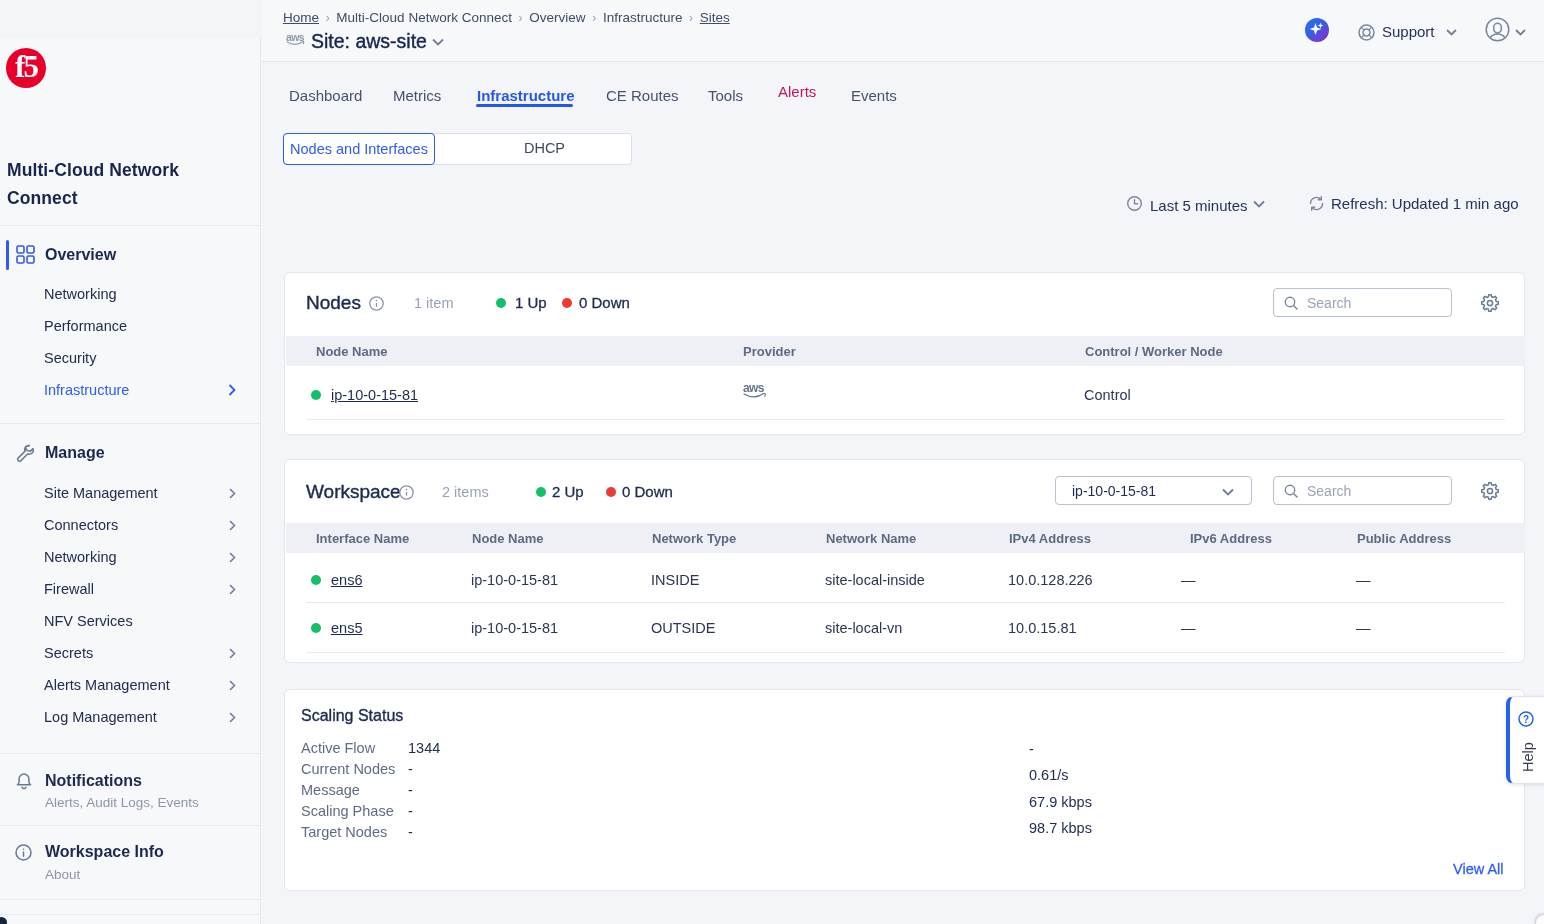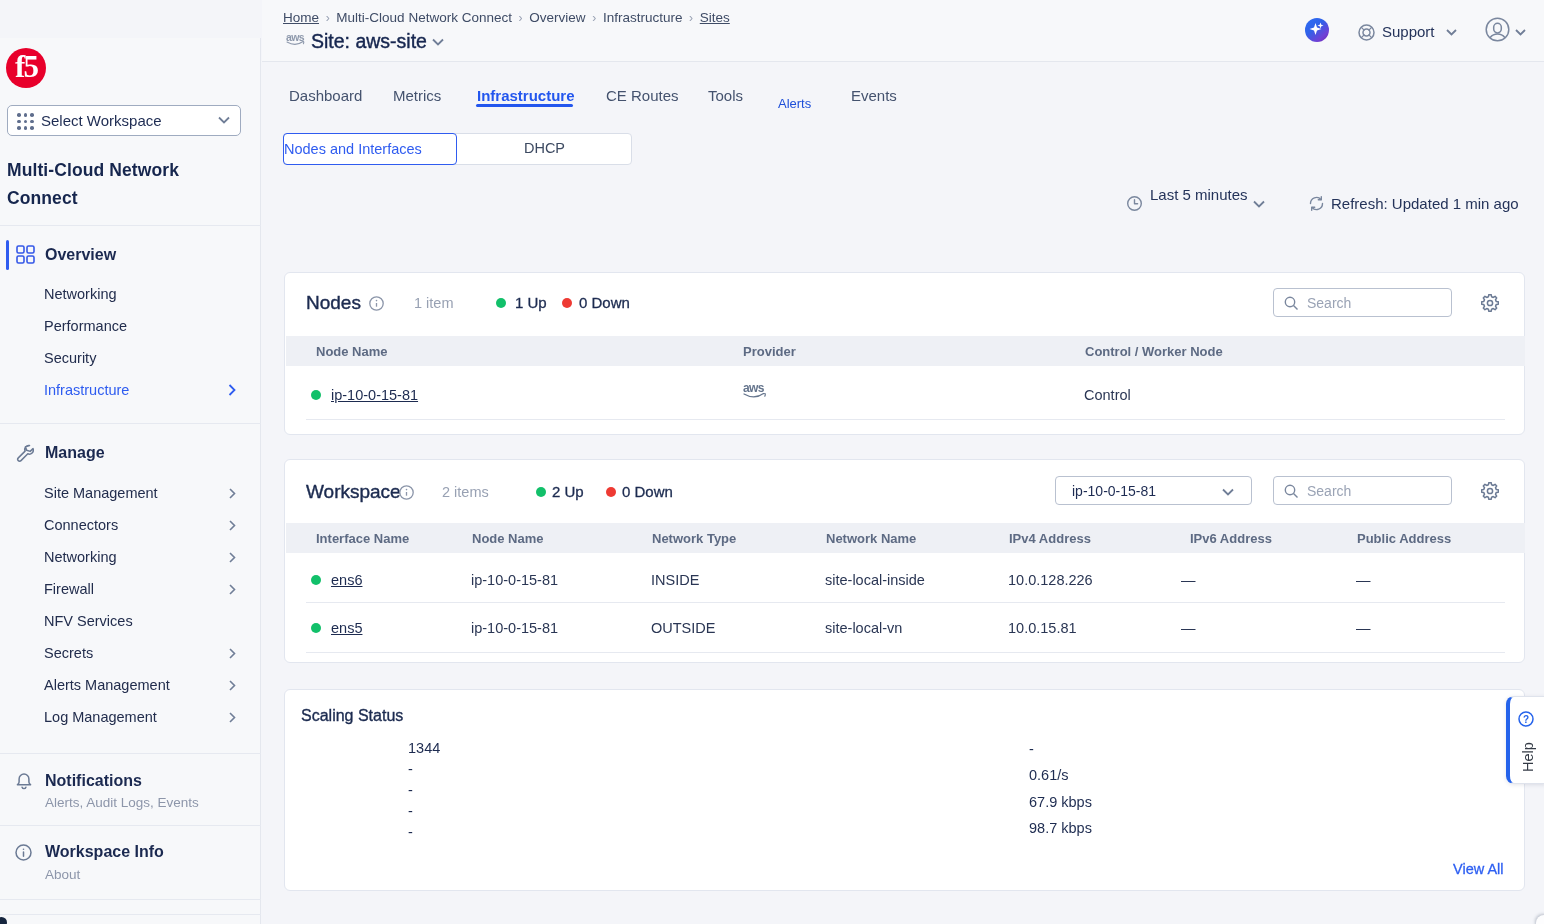--- a/index.html
+++ b/index.html
@@ -190,7 +190,7 @@
 <div class="abs" style="left:476px;top:104px;width:97px;height:3px;background:#2356ee;border-radius:2px"></div>
 <div class="abs" style="left:606px;top:87px;font-size:15px;color:#44526e">CE Routes</div>
 <div class="abs" style="left:708px;top:87px;font-size:15px;color:#44526e">Tools</div>
-<div class="abs" style="left:778px;top:96px;font-size:13px;color:#1d4ed8">Alerts</div>
+<div class="abs" style="left:778px;top:83px;font-size:15px;color:#be185d">Alerts</div>
 <div class="abs" style="left:851px;top:87px;font-size:15px;color:#44526e">Events</div>
 
 <div class="abs" style="left:283px;top:133px;width:349px;height:32px;background:#fff;border:1px solid #d9dee8;border-radius:4px"></div>

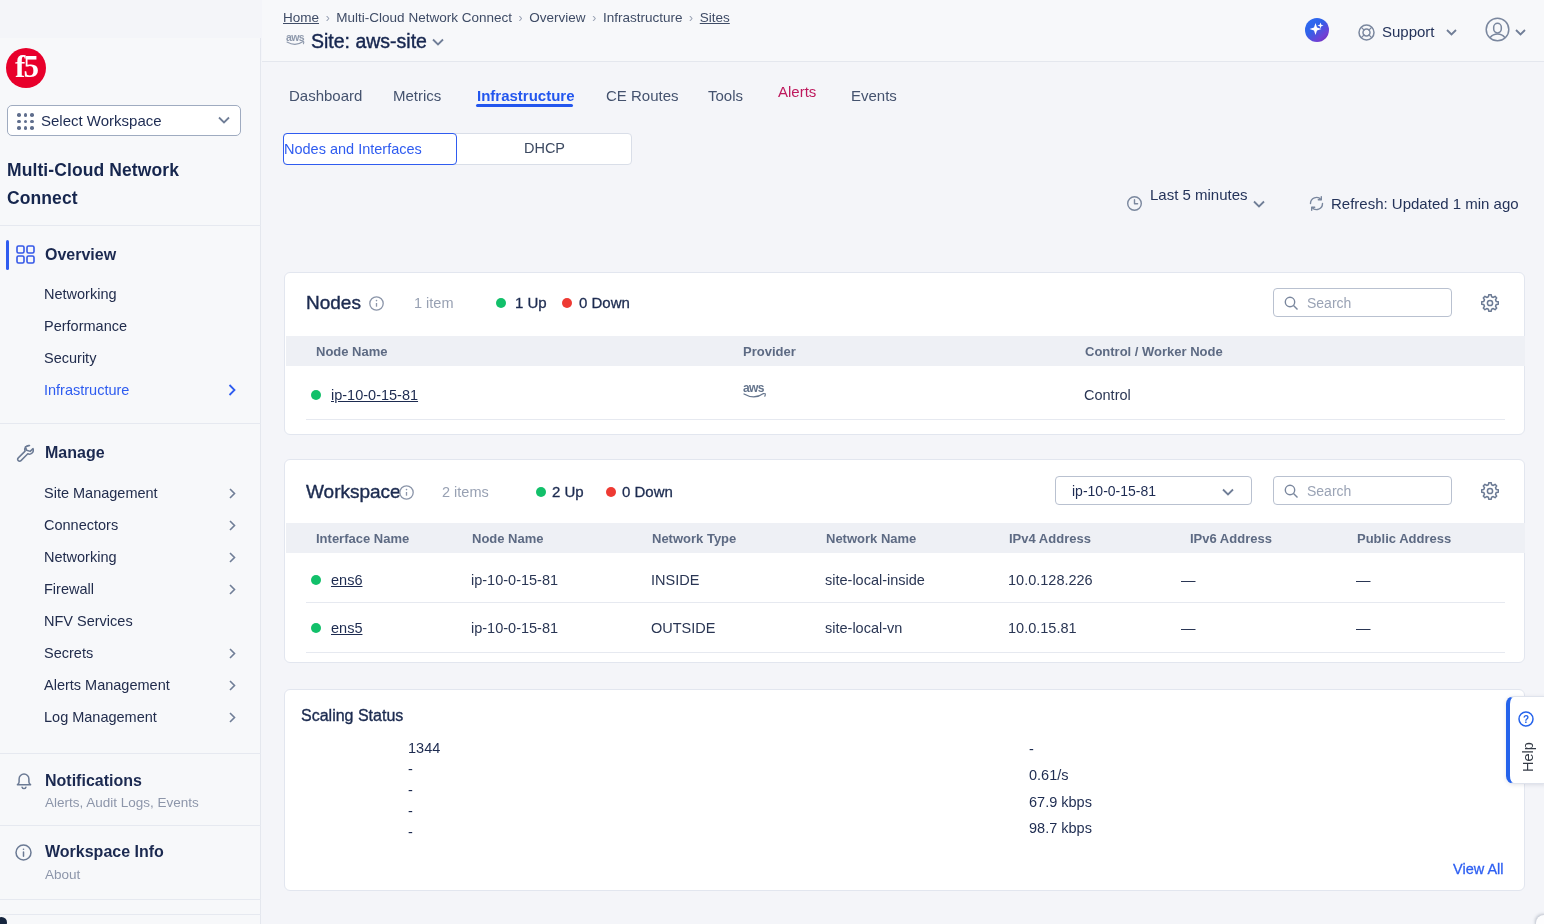--- a/index.html
+++ b/index.html
@@ -41,23 +41,6 @@
 
 <div id="sidebar">
   <div id="f5logo">f5</div>
-  <div id="wsbtn">
-    <div class="grid">
-        <i style="left:0;top:0"></i>
-        <i style="left:6.5px;top:0"></i>
-        <i style="left:13px;top:0"></i>
-        <i style="left:0;top:6.5px"></i>
-        <i style="left:6.5px;top:6.5px"></i>
-        <i style="left:13px;top:6.5px"></i>
-        <i style="left:0;top:13px"></i>
-        <i style="left:6.5px;top:13px"></i>
-        <i style="left:13px;top:13px"></i>
-      </div>
-    <div class="txt">Select Workspace</div>
-    <svg class="abs" style="left:210px;top:10px" width="12" height="8">
-        <path d="M1 1.5 L6 6.5 L11 1.5" class="chev"></path>
-      </svg>
-  </div>
   <div id="sbtitle">Multi-Cloud Network Connect</div>
   <div class="sdiv" style="top:187px"></div>
 

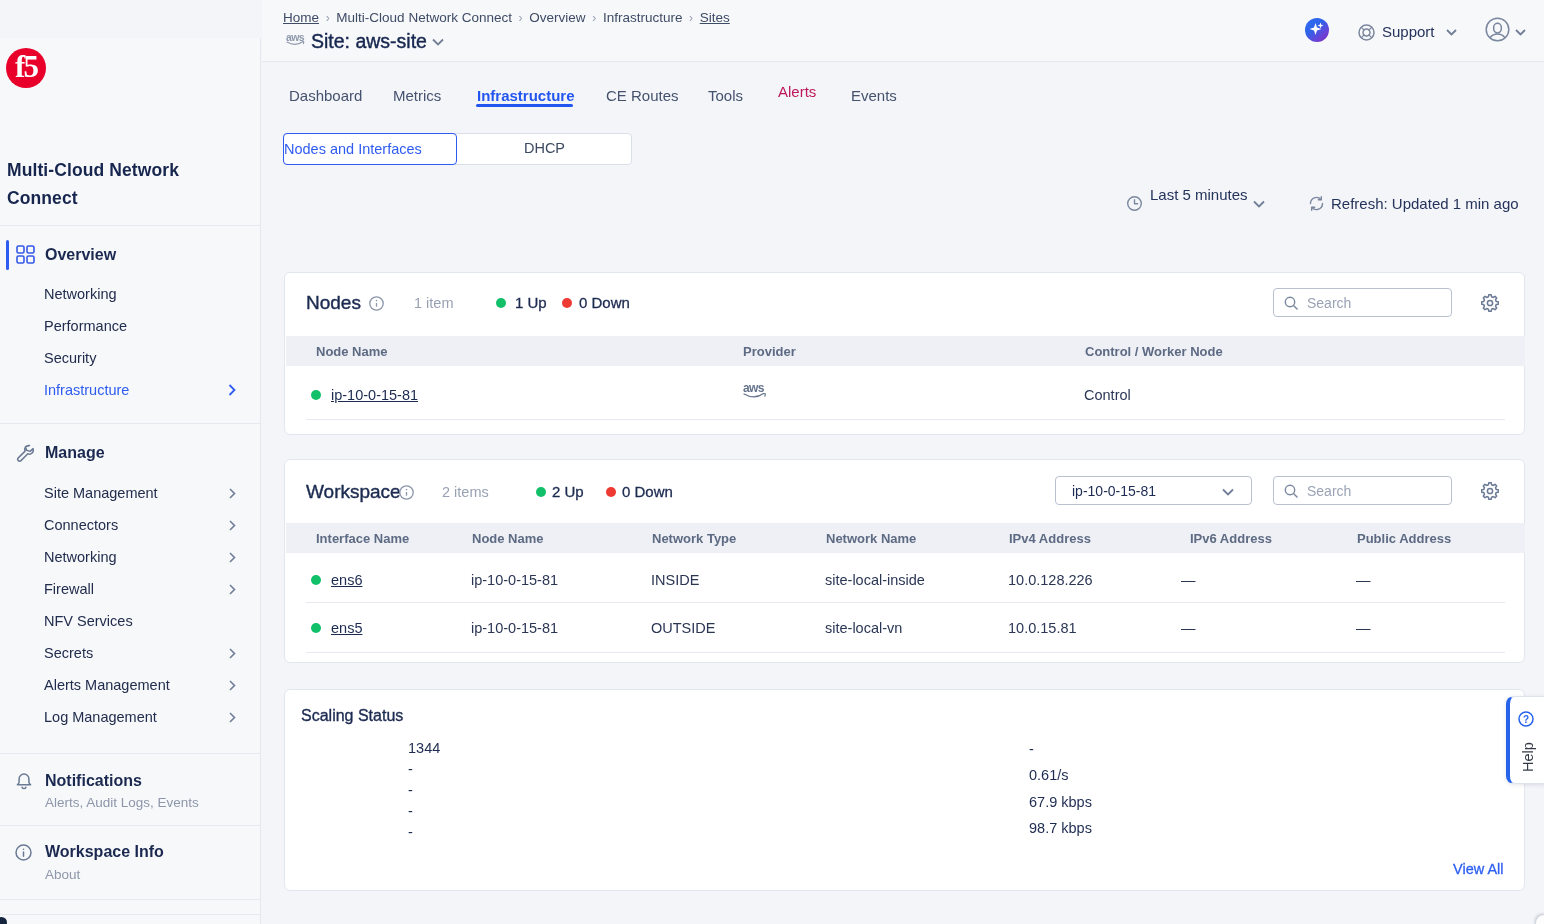--- a/index.html
+++ b/index.html
@@ -177,7 +177,7 @@
 <div class="abs" style="left:851px;top:87px;font-size:15px;color:#44526e">Events</div>
 
 <div class="abs" style="left:283px;top:133px;width:349px;height:32px;background:#fff;border:1px solid #d9dee8;border-radius:4px"></div>
-<div class="abs" style="left:283px;top:133px;width:174px;height:32px;border:1px solid #2f5cf0;border-radius:4px;line-height:30px;font-size:14.5px;color:#2f5cf0">Nodes and Interfaces</div>
+<div class="abs" style="left:283px;top:133px;width:152px;height:32px;border:1px solid #2f5cf0;border-radius:4px;text-align:center;line-height:30px;font-size:14.5px;color:#2f5cf0">Nodes and Interfaces</div>
 <div class="abs" style="left:457px;top:133px;width:175px;height:32px;text-align:center;line-height:31px;font-size:14.5px;color:#3c4961">DHCP</div>
 
 <svg class="abs" style="left:1127px;top:196px" width="15" height="15">

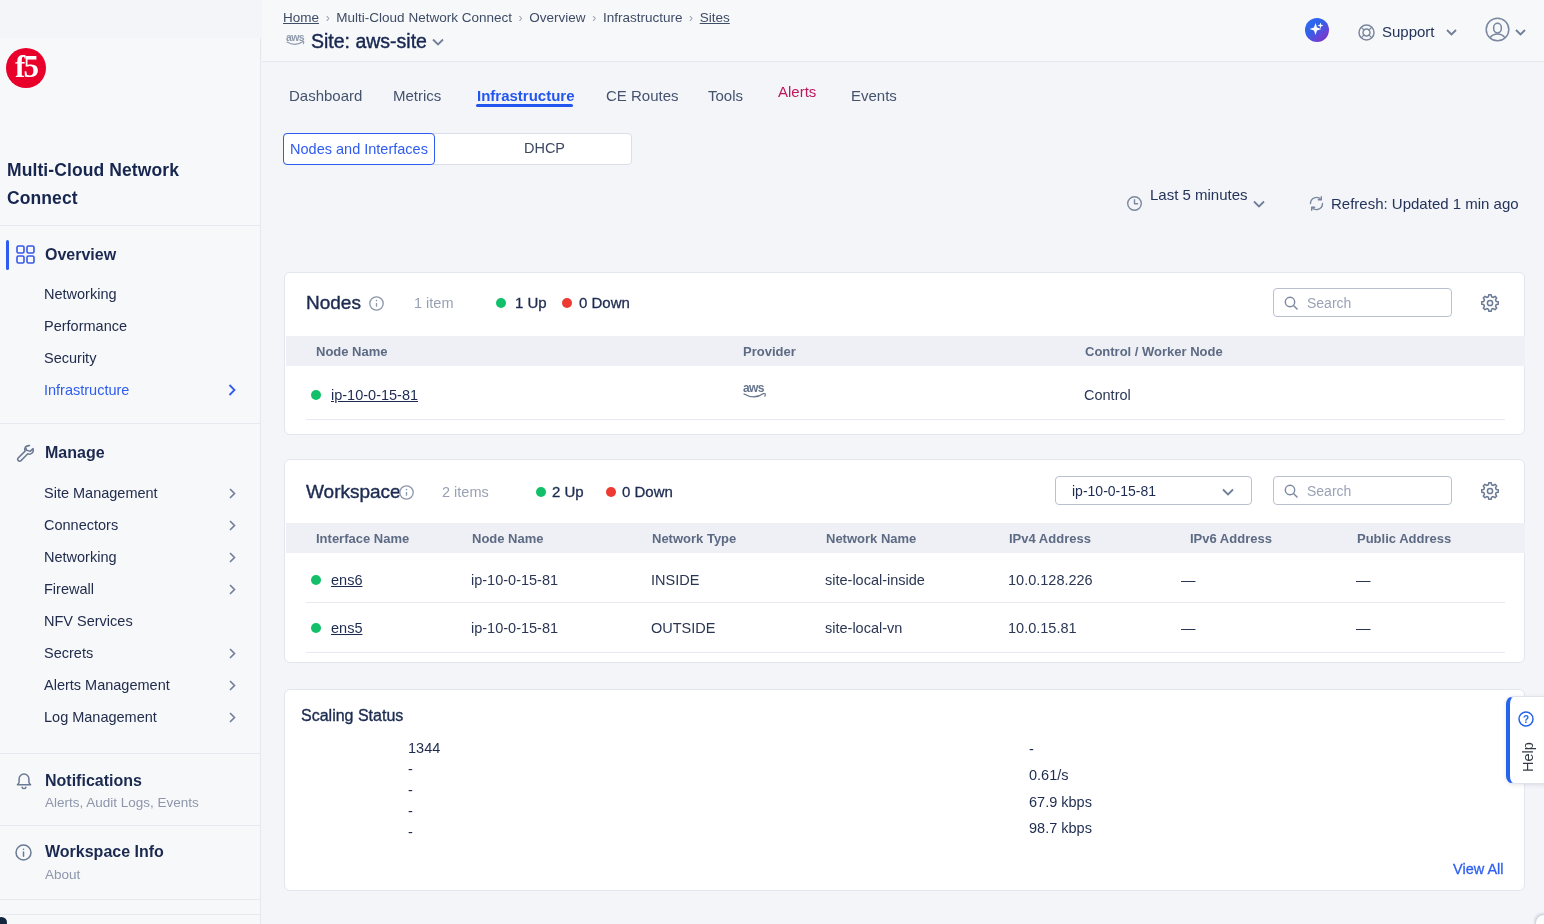--- a/index.html
+++ b/index.html
@@ -186,7 +186,7 @@
       <path d="M7.5 3.8 V7.8 H10.6"></path>
     </g>
   </svg>
-<div class="abs" style="left:1150px;top:186px;font-size:15px;color:#24335a">Last 5 minutes</div>
+<div class="abs" style="left:1150px;top:197px;font-size:15px;color:#24335a">Last 5 minutes</div>
 <svg class="abs" style="left:1253px;top:200px" width="12" height="8">
     <path d="M1 1.5 L6 6.5 L11 1.5" class="chev"></path>
   </svg>

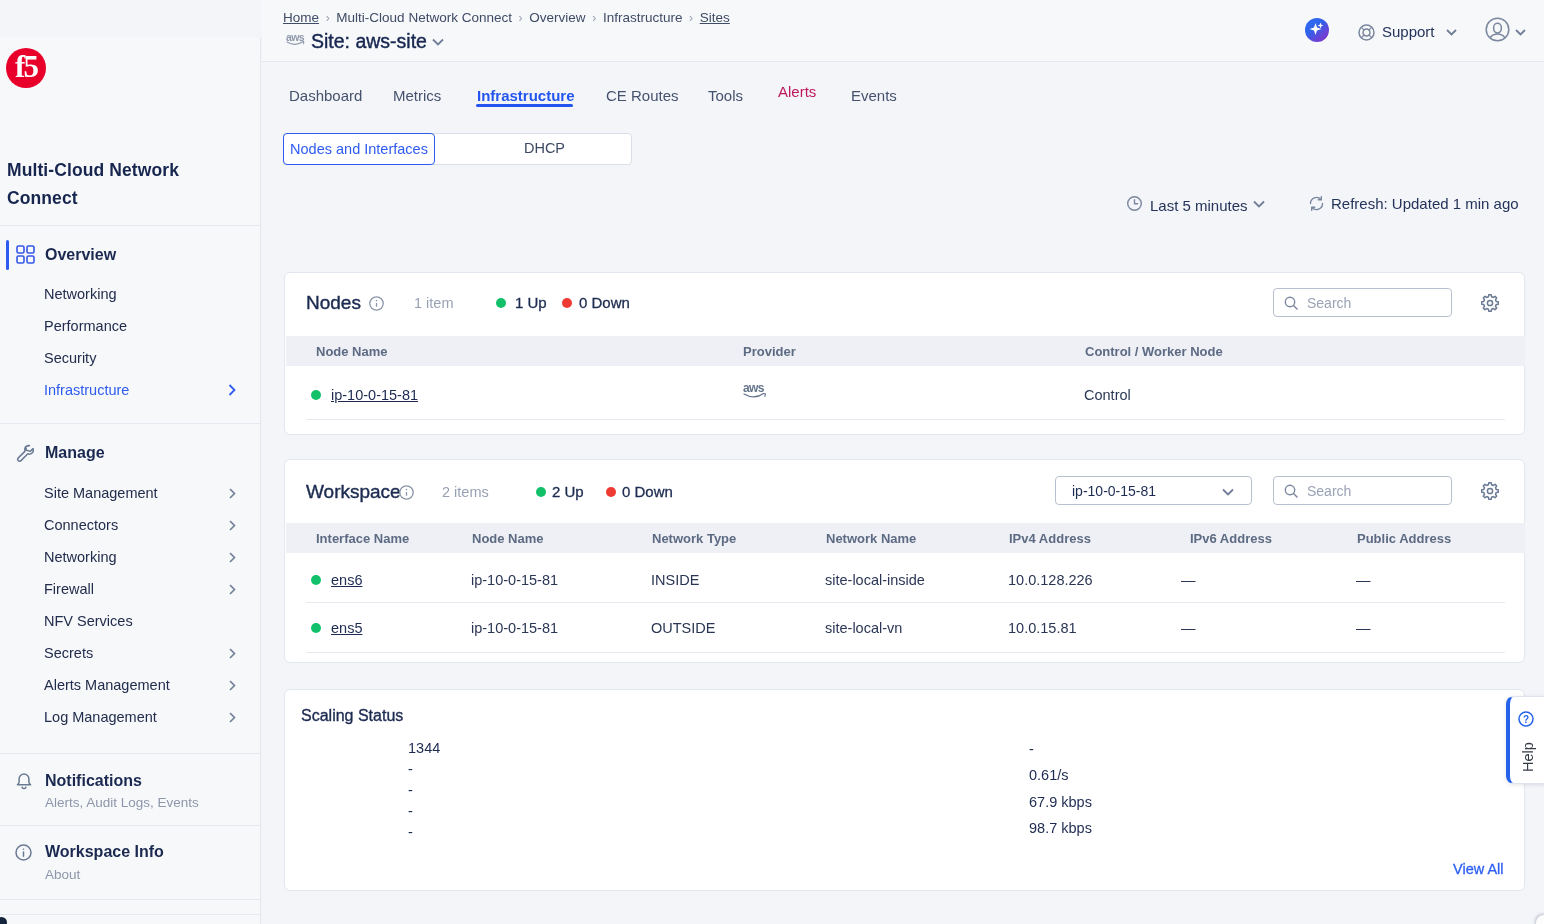--- a/index.html
+++ b/index.html
@@ -302,6 +302,7 @@
 
 <div class="card" style="top:657px;height:202px">
   <div class="abs" style="left:16px;top:17px;font-size:16px;color:#1c2b50;-webkit-text-stroke:0.35px #1c2b50">Scaling Status</div>
+  <div class="abs" style="left:16px;top:48px;font-size:14.5px;color:#5f6b85;line-height:21px">Active Flow<br>Current Nodes<br>Message<br>Scaling Phase<br>Target Nodes</div>
   <div class="abs" style="left:123px;top:48px;font-size:14.5px;color:#1d2b50;line-height:21px">1344<br>-<br>-<br>-<br>-</div>
   <div class="abs" style="left:744px;top:46px;font-size:14.5px;color:#1d2b50;line-height:26.4px">-<br>0.61/s<br>67.9 kbps<br>98.7 kbps</div>
   <div class="abs" style="left:1168px;top:171px;font-size:14.5px;color:#2d5ff2;-webkit-text-stroke:0.3px #2d5ff2">View All</div>

